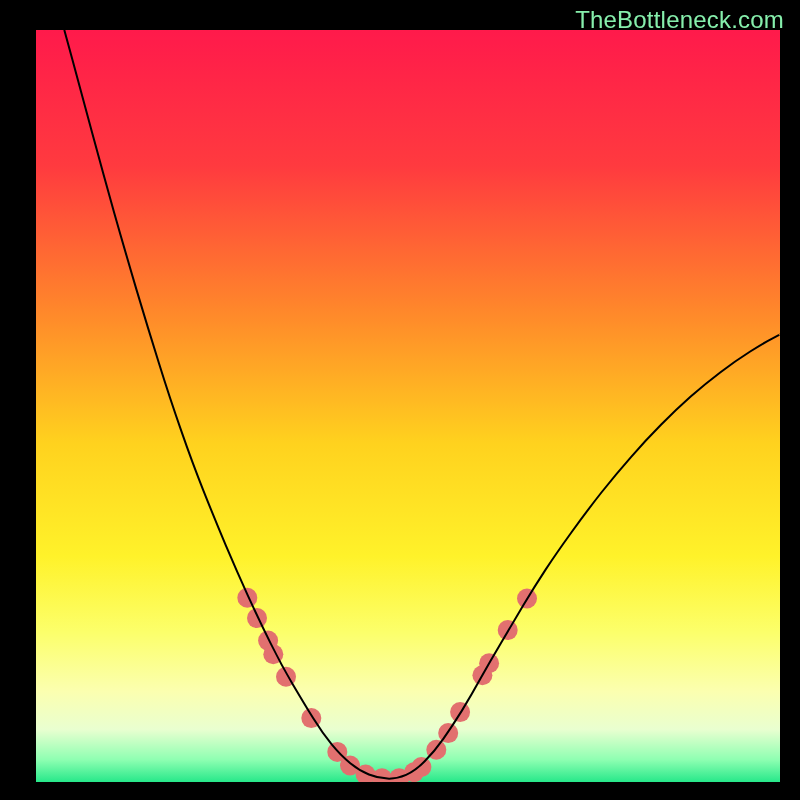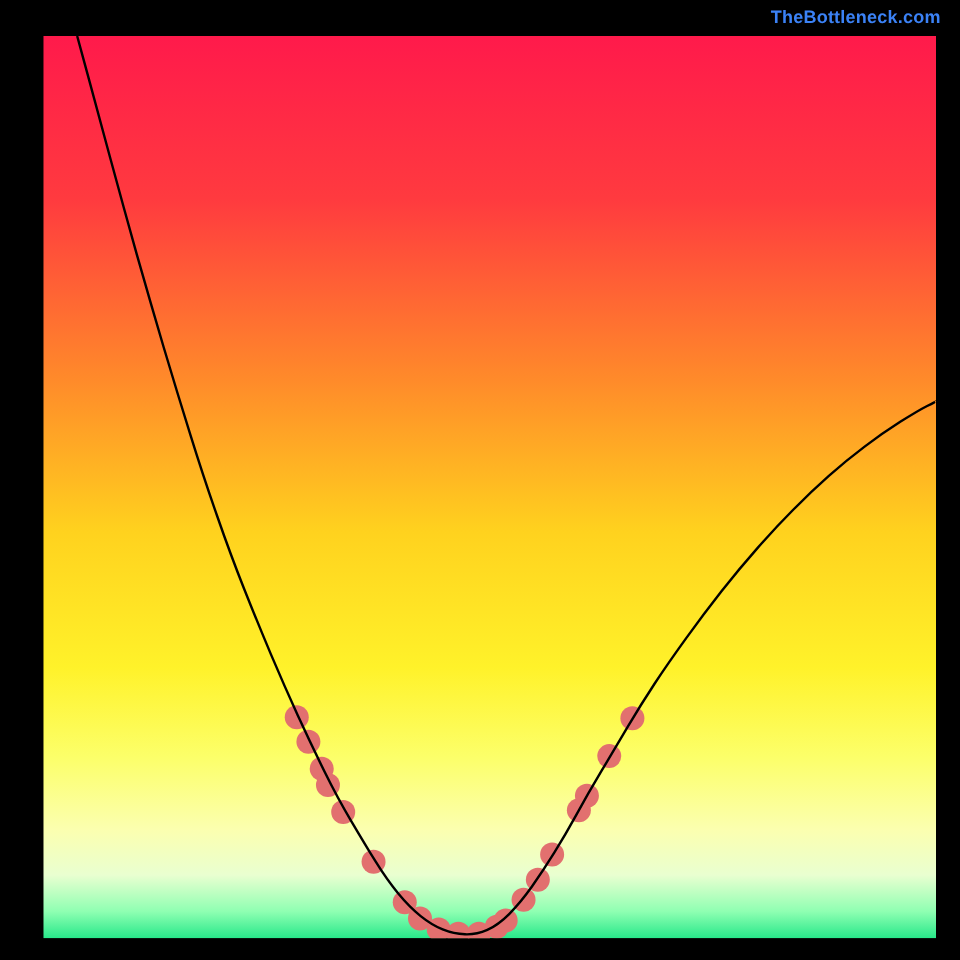--- a/index.html
+++ b/index.html
@@ -38,9 +38,9 @@
     position: absolute;
     top: 6px;
     right: 16px;
-    color: #3b82f6;
-    font-size: 15px;
-    font-weight: 700;
+    color: #86efac;
+    font-size: 24px;
+    font-weight: 400;
     letter-spacing: 0.2px;
   }
   svg.curve {

